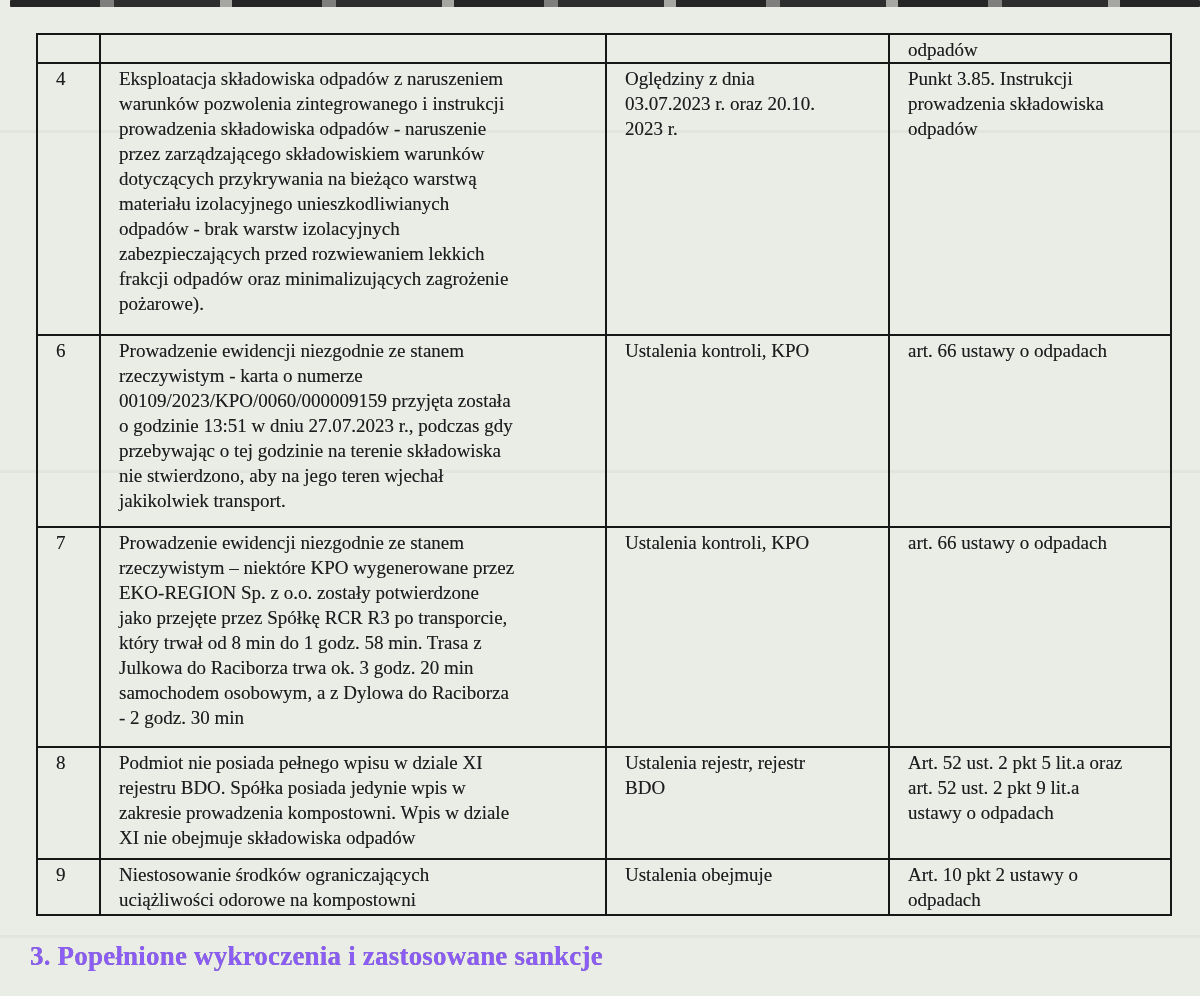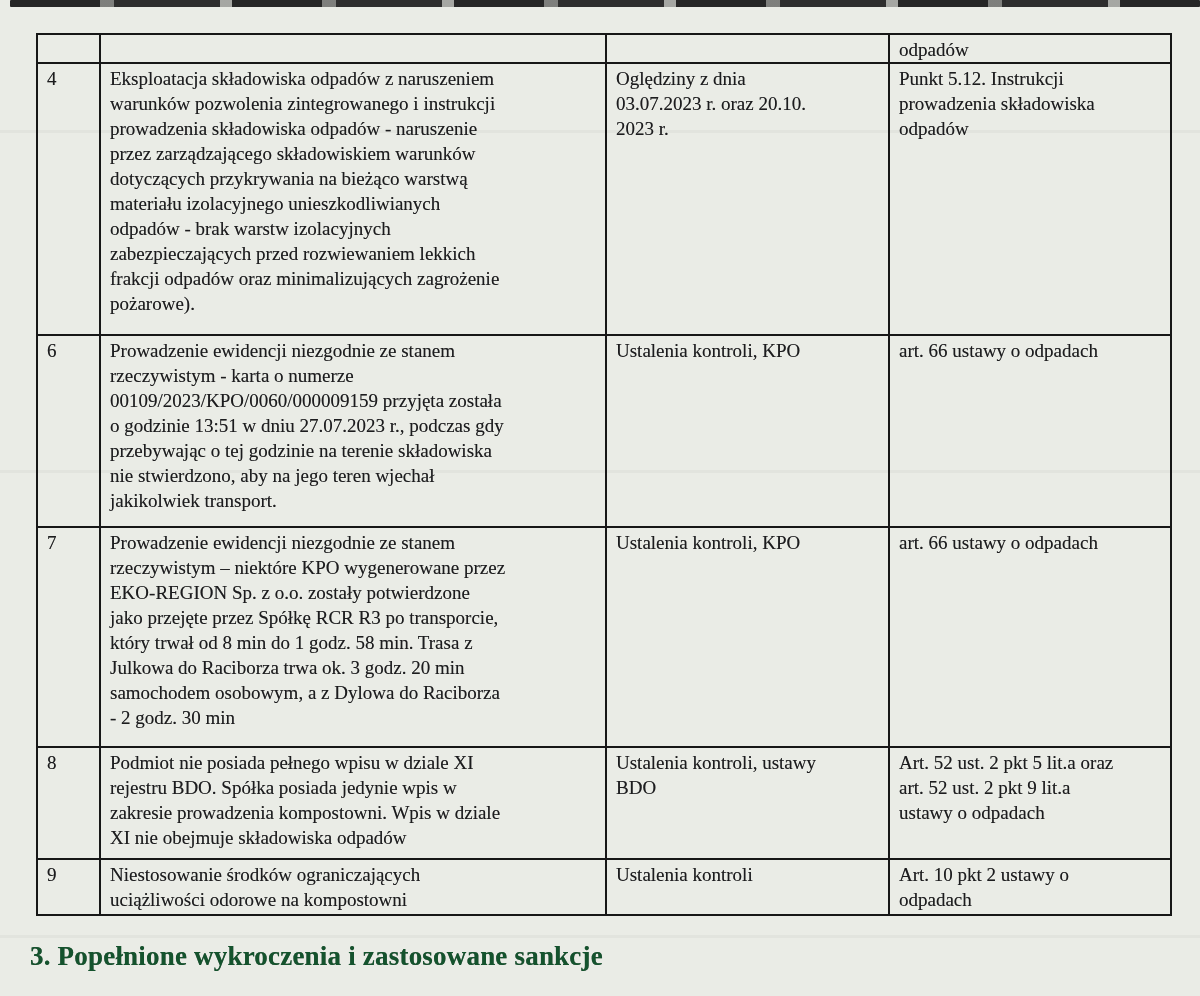--- a/index.html
+++ b/index.html
@@ -36,7 +36,7 @@
   table.violations td {
     border: 2px solid #171717;
     vertical-align: top;
-    padding: 2px 7px 0 9px;
+    padding: 2px 7px 0 18px;
     font-size: 19px;
     line-height: 25px;
     white-space: pre-wrap;

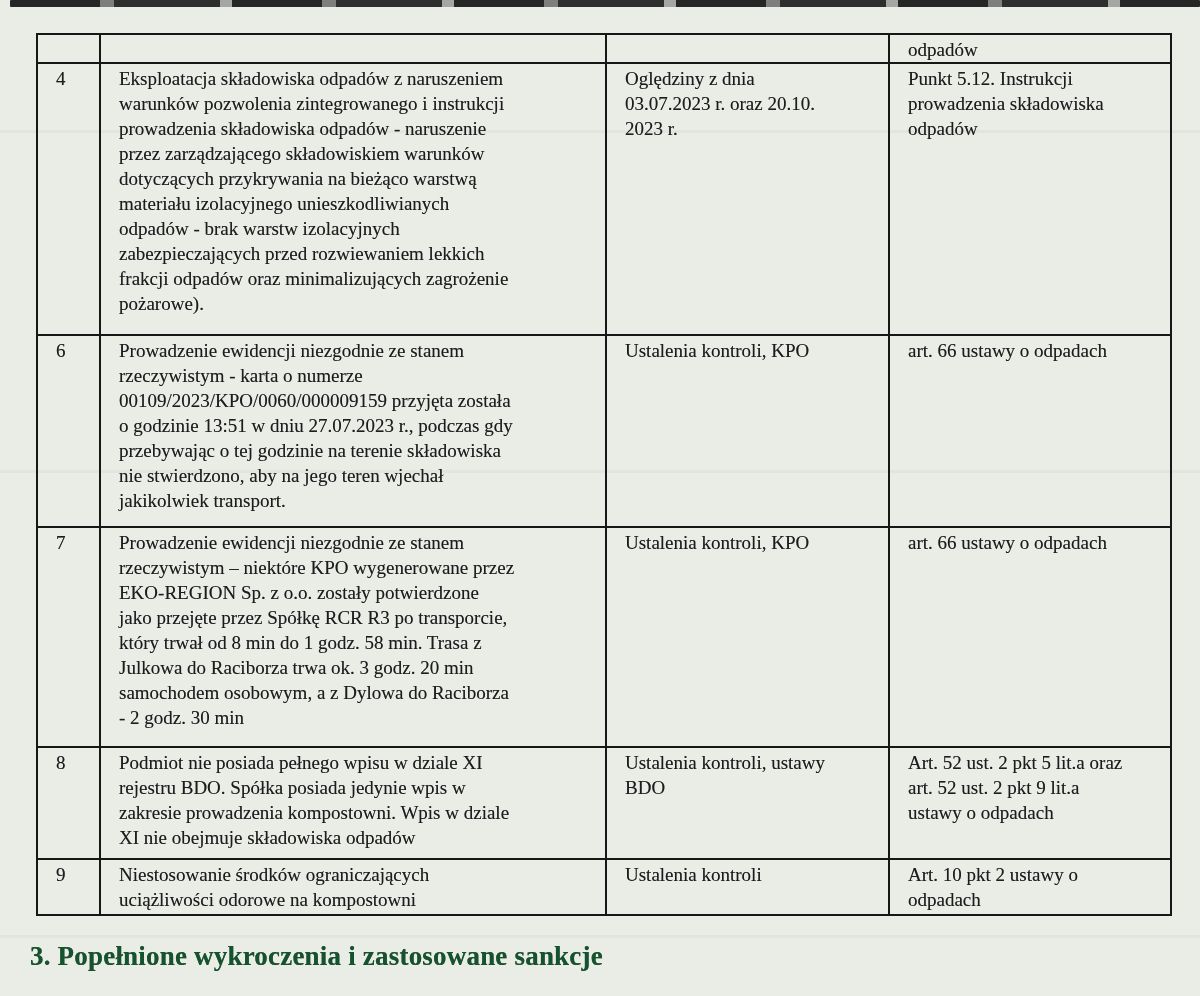--- a/index.html
+++ b/index.html
@@ -98,7 +98,7 @@
         <td class="cell-text">Oględziny z dnia
 03.07.2023 r. oraz 20.10.
 2023 r.</td>
-        <td class="cell-text">Punkt 5.12. Instrukcji
+        <td class="cell-text">Punkt 3.85. Instrukcji
 prowadzenia składowiska
 odpadów</td>
       </tr>

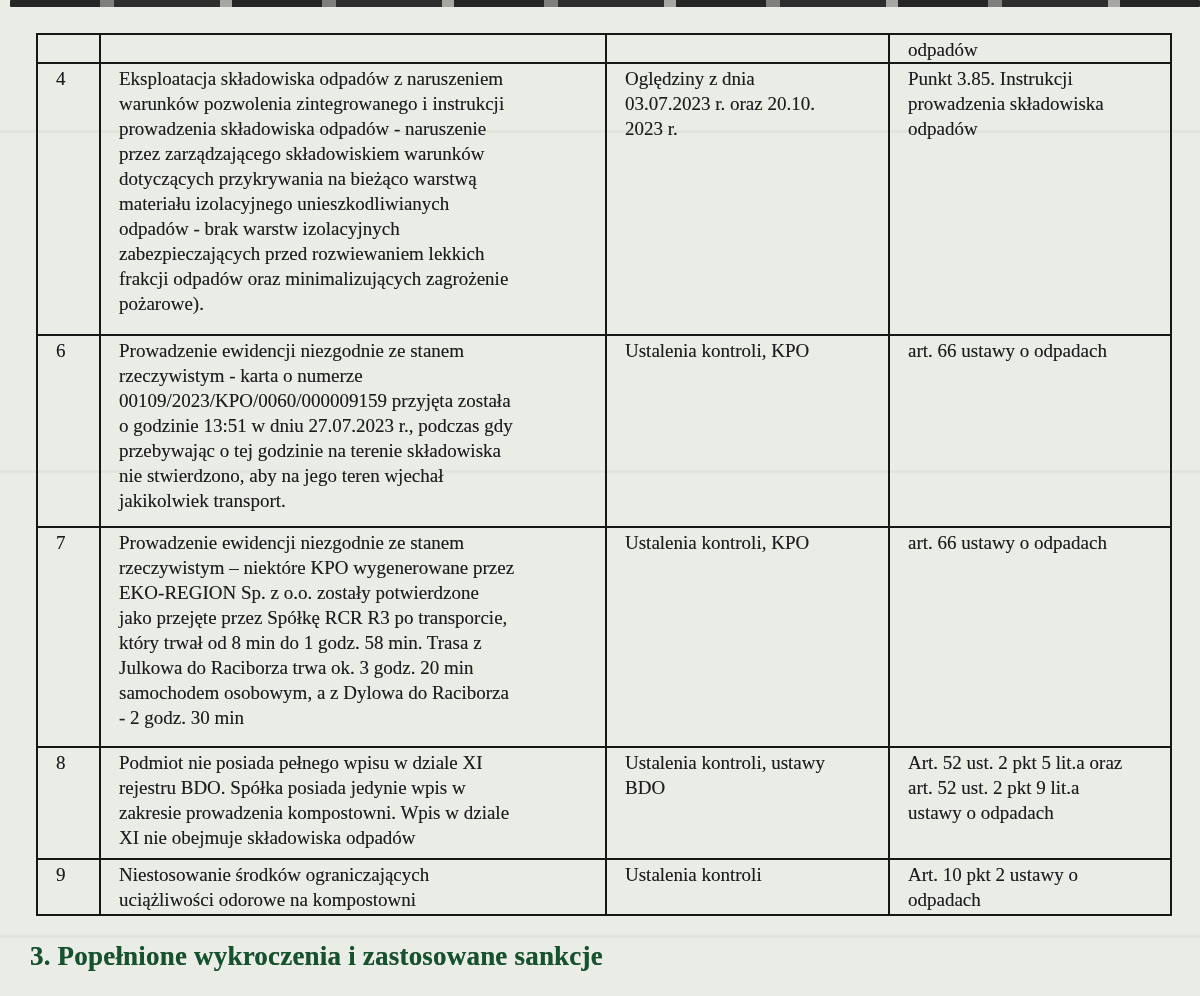--- a/index.html
+++ b/index.html
@@ -133,7 +133,7 @@
 rejestru BDO. Spółka posiada jedynie wpis w
 zakresie prowadzenia kompostowni. Wpis w dziale
 XI nie obejmuje składowiska odpadów</td>
-        <td class="cell-text">Ustalenia kontroli, ustawy
+        <td class="cell-text">Ustalenia rejestr, rejestr
 BDO</td>
         <td class="cell-text">Art. 52 ust. 2 pkt 5 lit.a oraz
 art. 52 ust. 2 pkt 9 lit.a

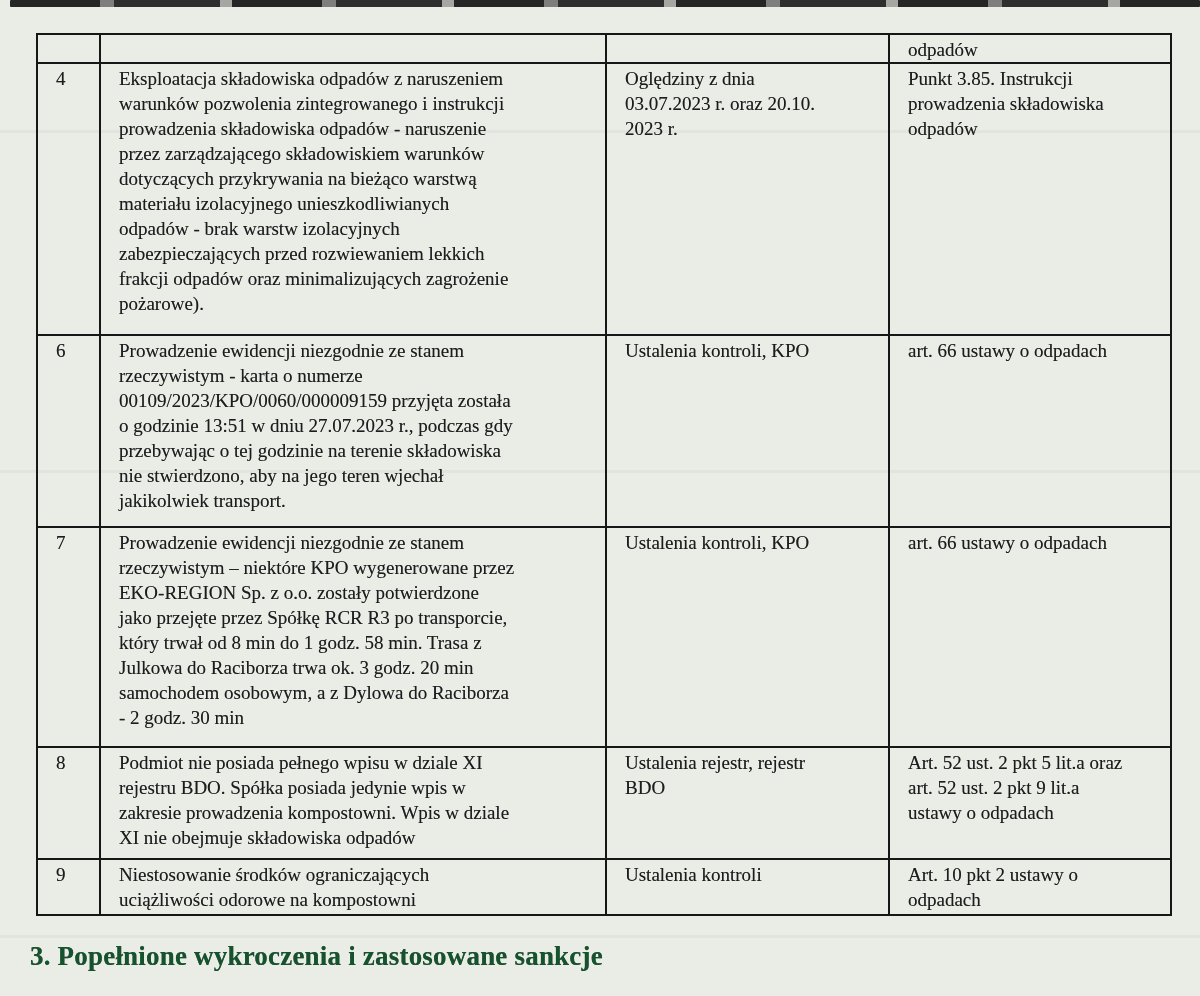--- a/index.html
+++ b/index.html
@@ -143,7 +143,7 @@
         <td class="cell-no cell-text">9</td>
         <td class="cell-text">Niestosowanie środków ograniczających
 uciążliwości odorowe na kompostowni</td>
-        <td class="cell-text">Ustalenia kontroli</td>
+        <td class="cell-text">Ustalenia obejmuje</td>
         <td class="cell-text">Art. 10 pkt 2 ustawy o
 odpadach</td>
       </tr>

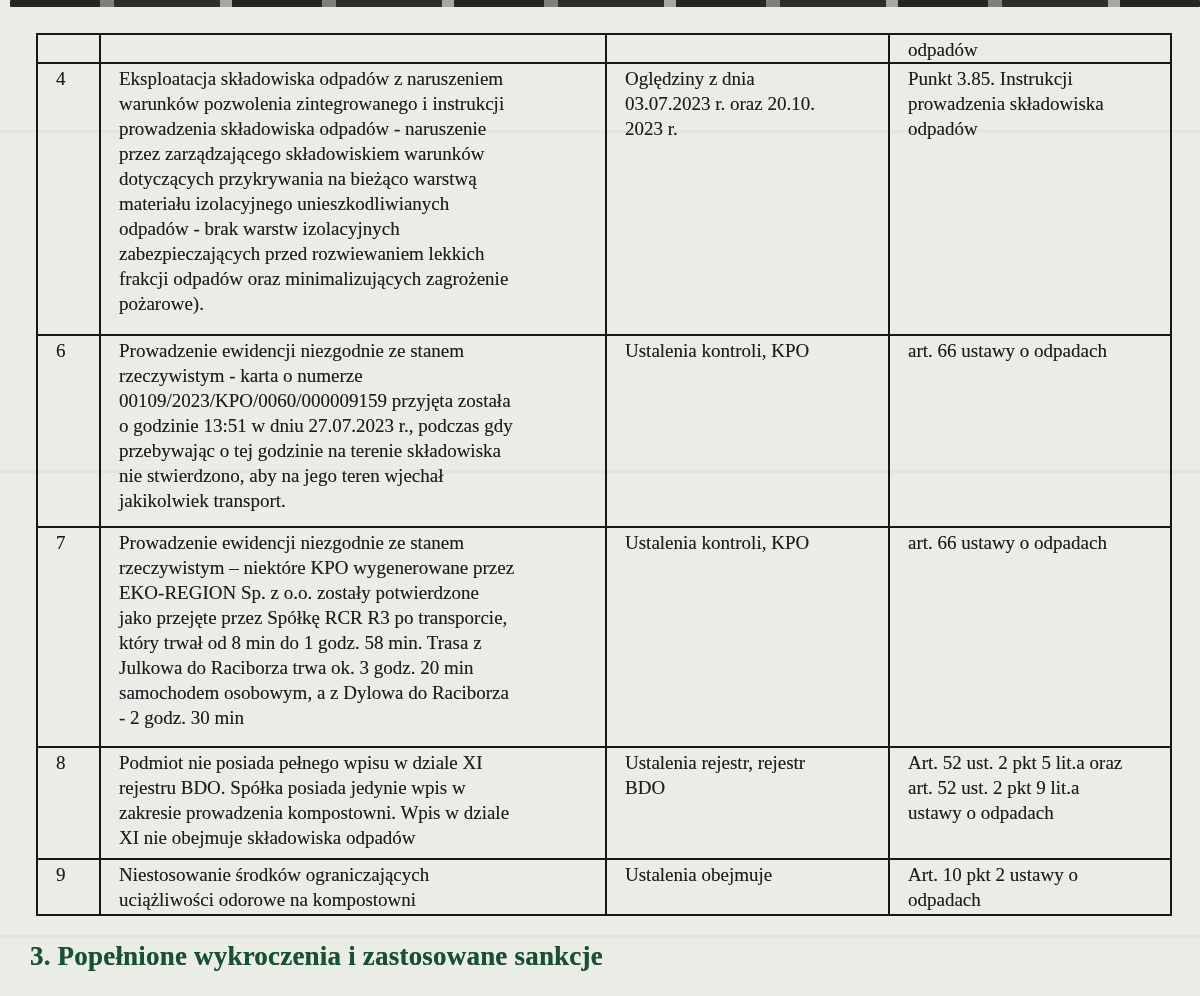--- a/index.html
+++ b/index.html
@@ -55,7 +55,7 @@
     font-size: 27px;
     font-weight: bold;
     letter-spacing: 0.2px;
-    color: #14532d;
+    color: #8b5cf6;
     text-shadow: 0 0 0.6px rgba(22,22,22,0.55);
   }
   .cell-text { text-shadow: 0 0 0.5px rgba(25,25,25,0.45); }

